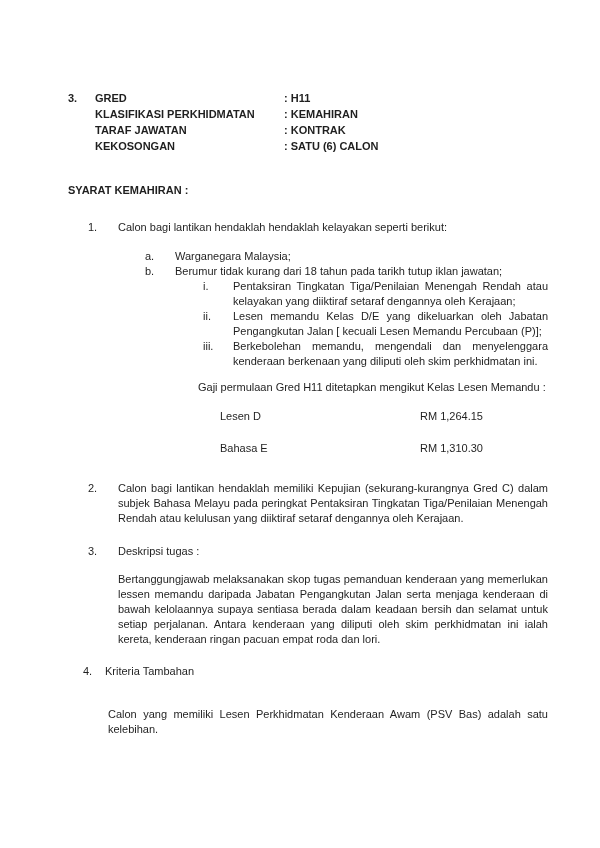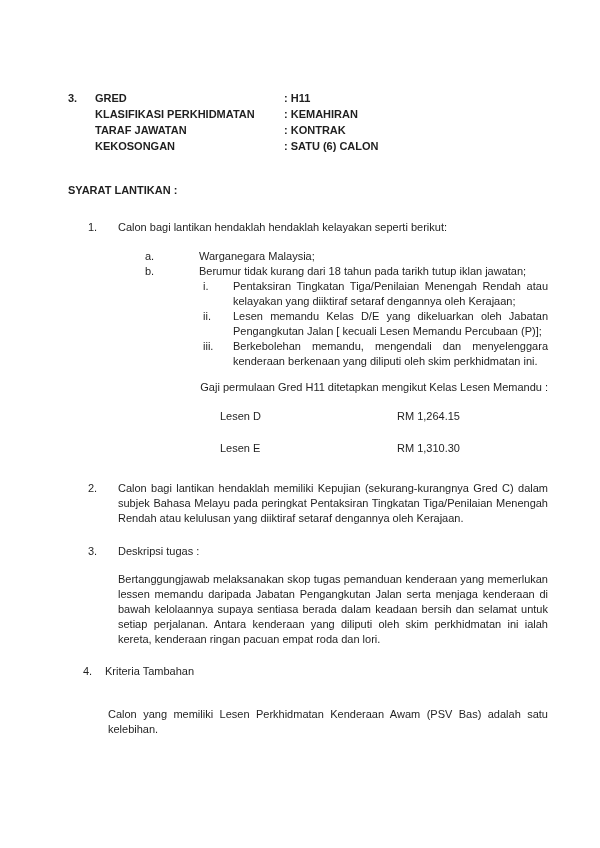--- a/index.html
+++ b/index.html
@@ -103,7 +103,7 @@
     </div>
   </div>
 
-  <div class="section-title">SYARAT LANTIKAN :</div>
+  <div class="section-title">SYARAT KEMAHIRAN :</div>
 
   <div class="li">
     <div class="li-num">1.</div>

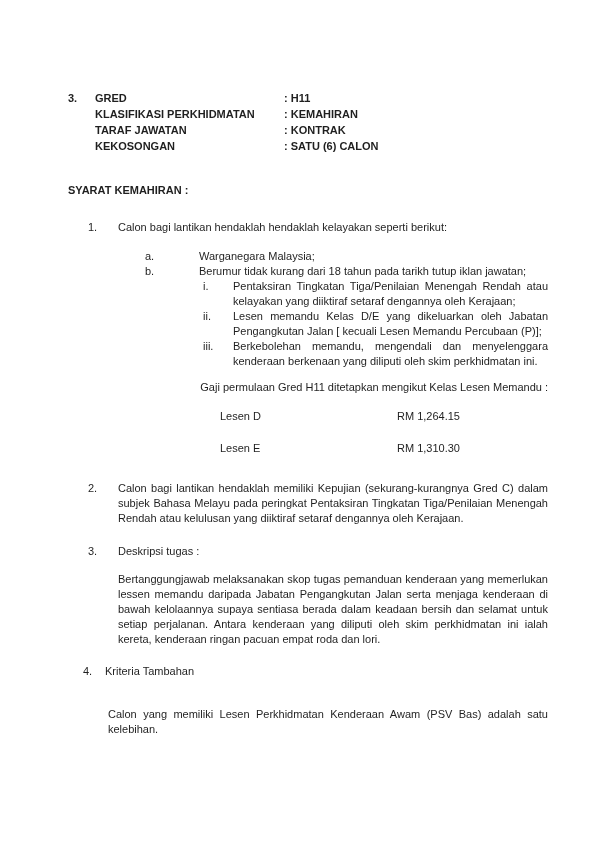--- a/index.html
+++ b/index.html
@@ -46,7 +46,7 @@
   .sub { display: flex; margin-left: 27px; }
   .sub-first { margin-top: 14px; }
   .sub-marker { width: 30px; flex-shrink: 0; }
-  .sub-text { flex: 1; margin-left: 24px; }
+  .sub-text { flex: 1; }
 
   
   .roman { display: flex; margin-left: 85px; }

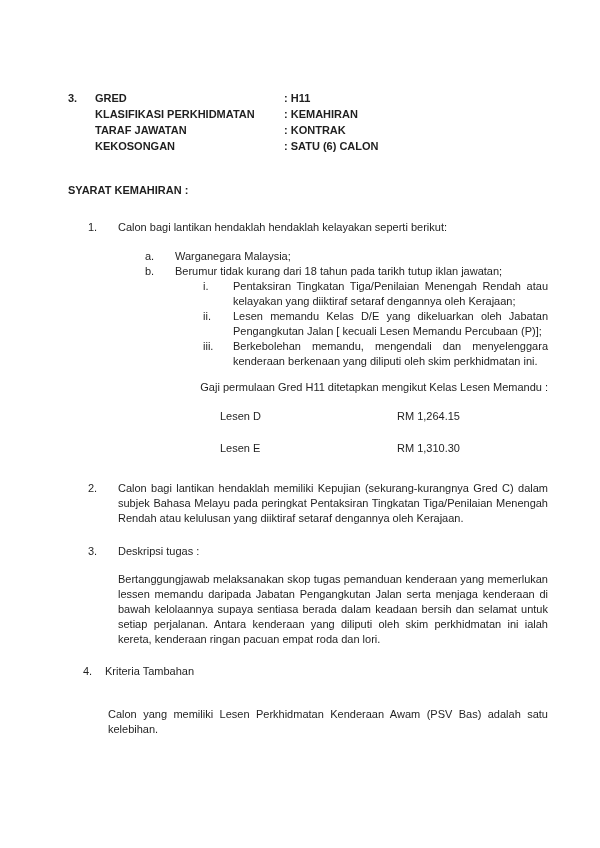--- a/index.html
+++ b/index.html
@@ -54,7 +54,7 @@
   .roman-text { flex: 1; text-align: justify; }
 
   
-  .salary-intro { margin-left: 50px; margin-top: 11px; text-align: right; }
+  .salary-intro { margin-left: 80px; margin-top: 11px; }
   .salary-row { display: flex; margin-left: 102px; margin-top: 16px; }
   .salary-row.second { margin-top: 17px; }
   .salary-license { width: 177px; flex-shrink: 0; }

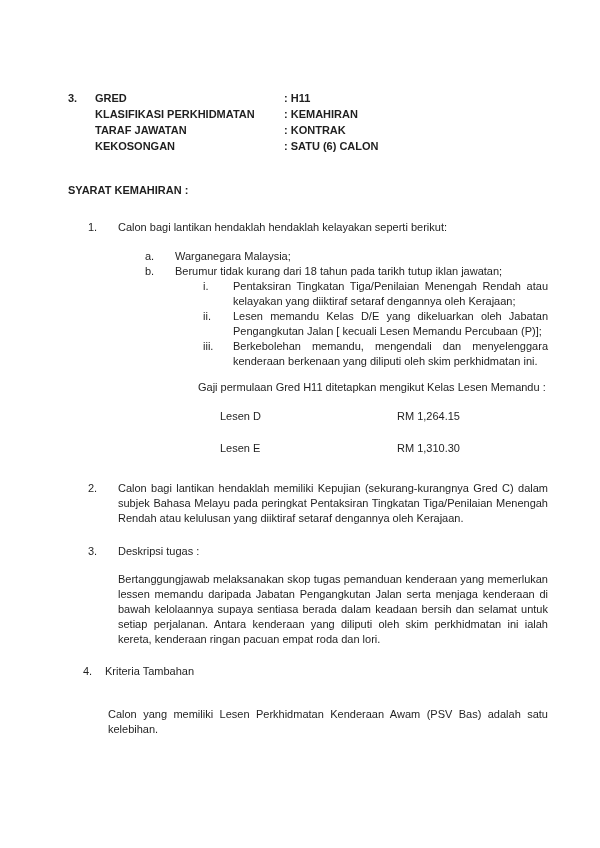--- a/index.html
+++ b/index.html
@@ -57,7 +57,7 @@
   .salary-intro { margin-left: 80px; margin-top: 11px; }
   .salary-row { display: flex; margin-left: 102px; margin-top: 16px; }
   .salary-row.second { margin-top: 17px; }
-  .salary-license { width: 177px; flex-shrink: 0; }
+  .salary-license { width: 200px; flex-shrink: 0; }
   .salary-amount { flex: 1; }
   .salary-row-first { margin-top: 14px; }
 

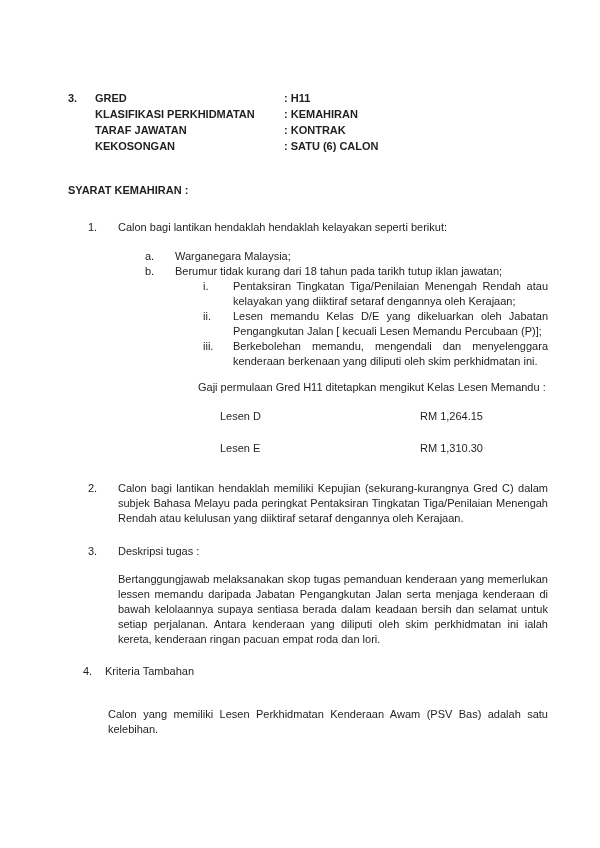--- a/index.html
+++ b/index.html
@@ -139,7 +139,7 @@
         <span class="salary-amount">RM 1,264.15</span>
       </div>
       <div class="salary-row second">
-        <span class="salary-license">Lesen E</span>
+        <span class="salary-license">Bahasa E</span>
         <span class="salary-amount">RM 1,310.30</span>
       </div>
     </div>

